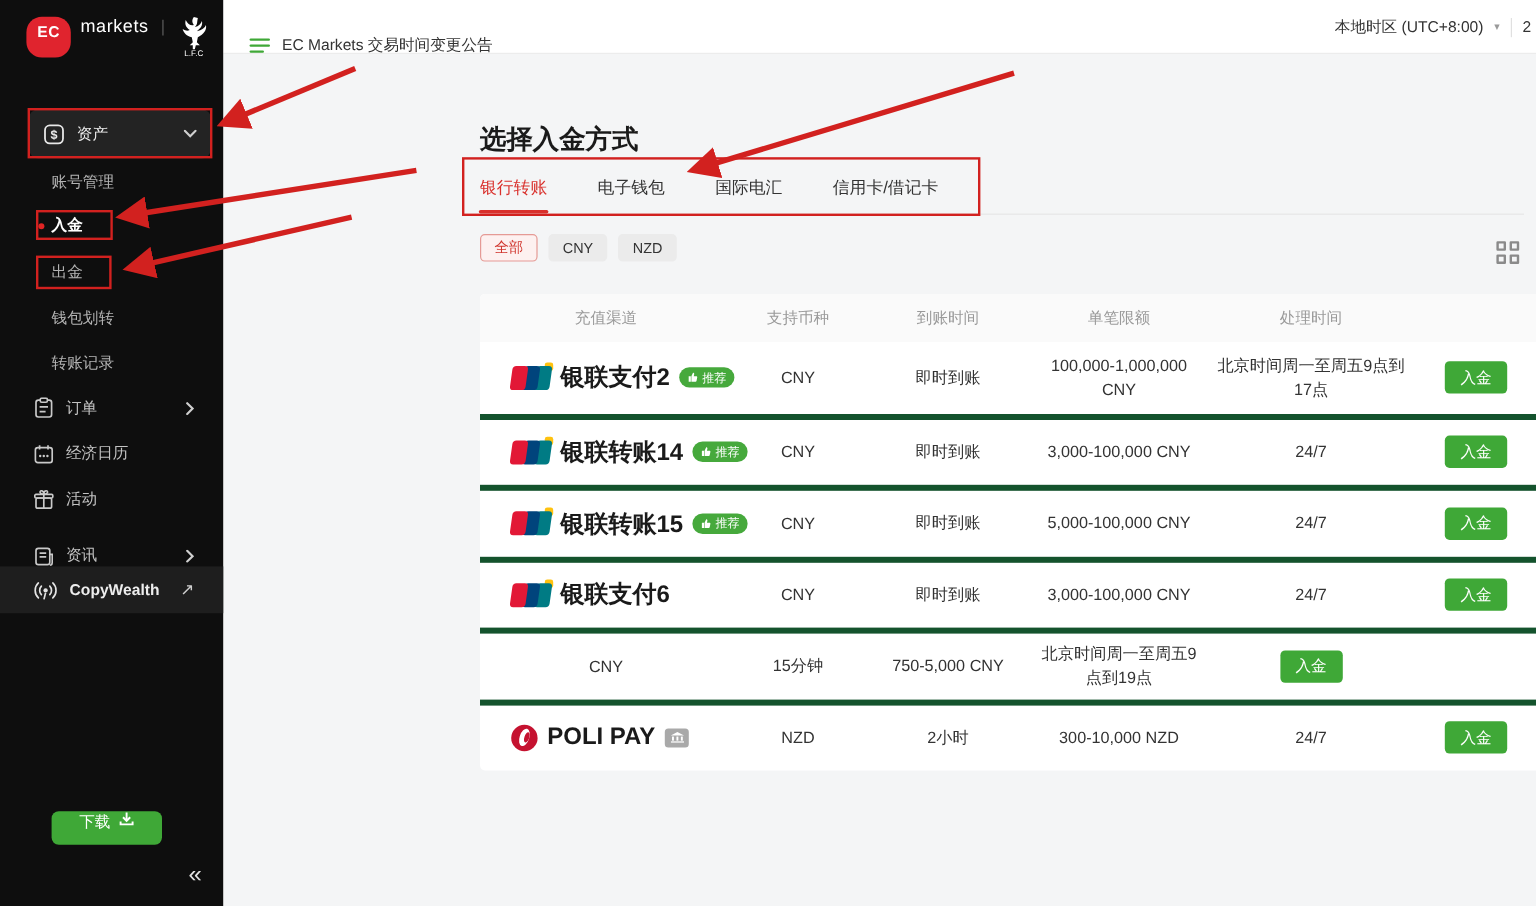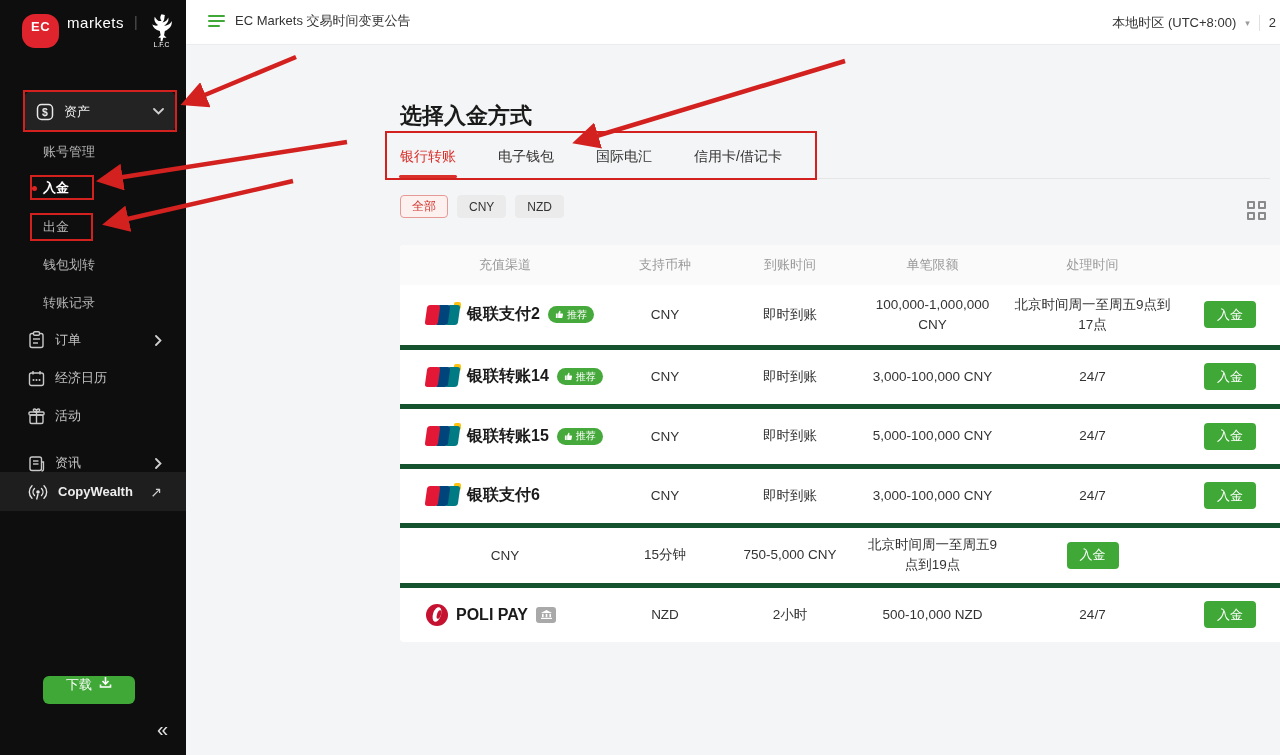--- a/index.html
+++ b/index.html
@@ -28,7 +28,7 @@
 
   
   #topbar { left:186px; top:0; width:1094px; height:45px; background:#fff; border-bottom:1px solid #ececec; z-index:1; }
-  .announce { position:absolute; left:22px; top:12px; display:flex; align-items:center; gap:10px; cursor:pointer; }
+  .announce { position:absolute; left:22px; top:29px; display:flex; align-items:center; gap:10px; cursor:pointer; }
   .a-icon span { display:block; height:2.5px; background:#3fa837; border-radius:2px; margin:2.5px 0; }
   .a-icon .l1{width:17px}.a-icon .l2{width:17px}.a-icon .l3{width:12px}
   .announce .txt { font-size:13px; color:#333; }

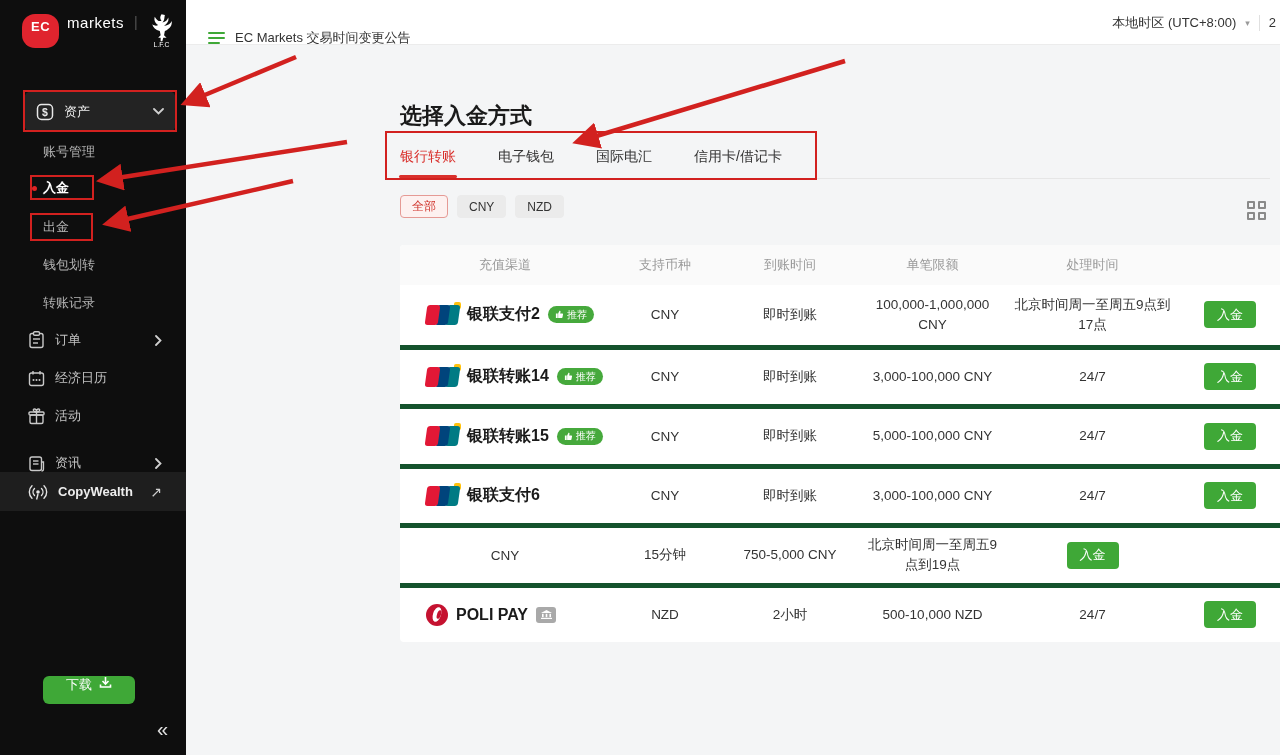--- a/index.html
+++ b/index.html
@@ -61,7 +61,7 @@
   .cell.limit { max-width:122px; margin:0 auto; line-height:1.45; }
   .cell.hours { padding:0 8px; line-height:1.5; }
   .ch-cell { display:flex; align-items:center; gap:8px; padding-left:26px; }
-  .ch-name { font-size:16px; font-weight:bold; color:#1a1a1a; white-space:nowrap; }
+  .ch-name { font-size:20px; font-weight:bold; color:#1a1a1a; white-space:nowrap; }
   .dep-btn { width:52px; height:27px; background:#3fa837; color:#fff; border:none; border-radius:4px; font-size:13px; cursor:pointer; margin:0 auto; display:block; font-family:inherit; }
 
   

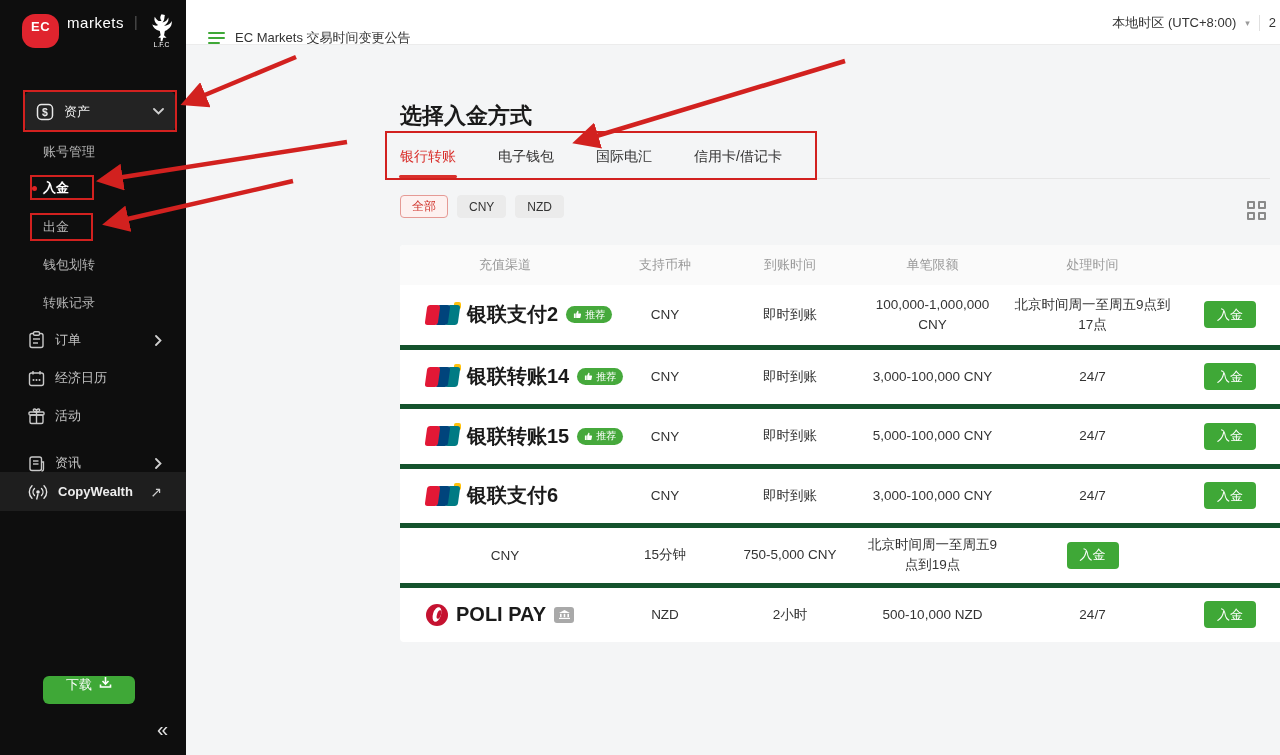--- a/index.html
+++ b/index.html
@@ -383,7 +383,7 @@
     </div>
     <div class="cell">NZD</div>
     <div class="cell">2小时</div>
-    <div class="cell limit">500-10,000 NZD</div>
+    <div class="cell limit">300-10,000 NZD</div>
     <div class="cell hours">24/7</div>
     <div>
         <button class="dep-btn">入金</button>

